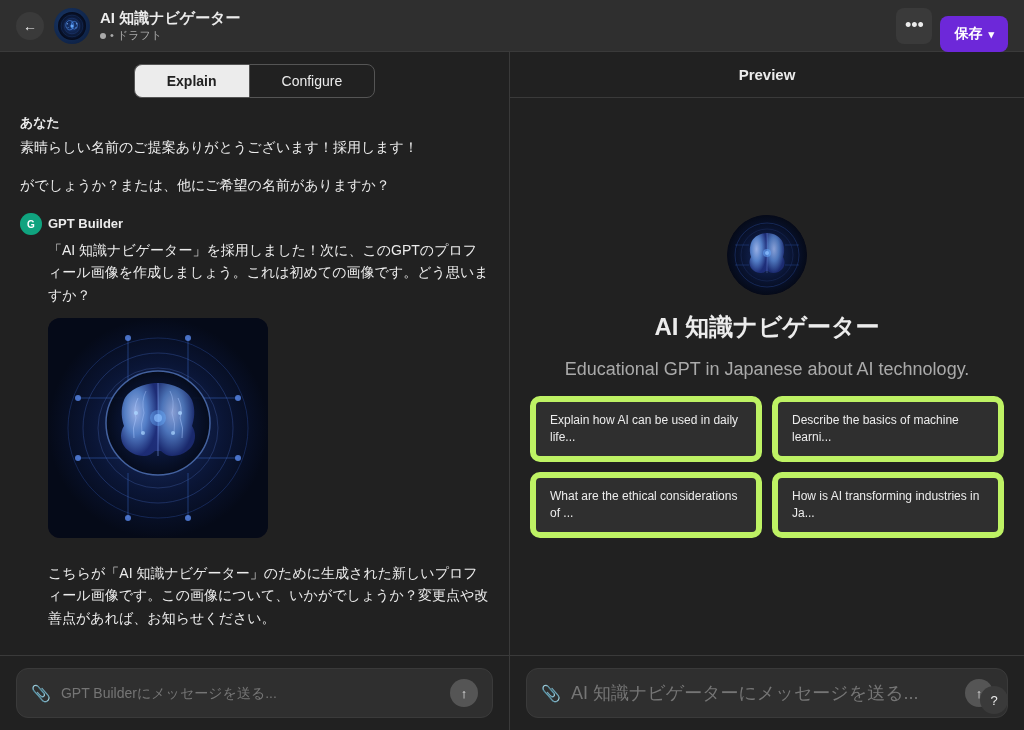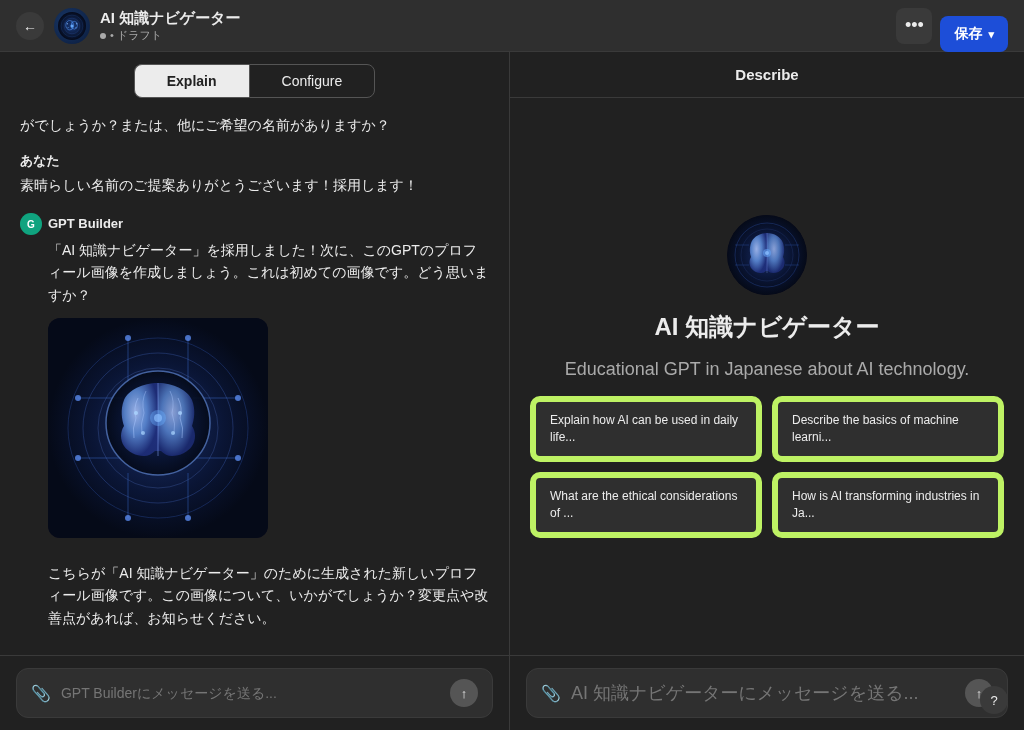--- a/index.html
+++ b/index.html
@@ -98,7 +98,7 @@
     }
     .save-btn {
       height: 36px;
-      background: #1d4ed8;
+      background: #6d28d9;
       border: none;
       border-radius: 8px;
       color: #fff;

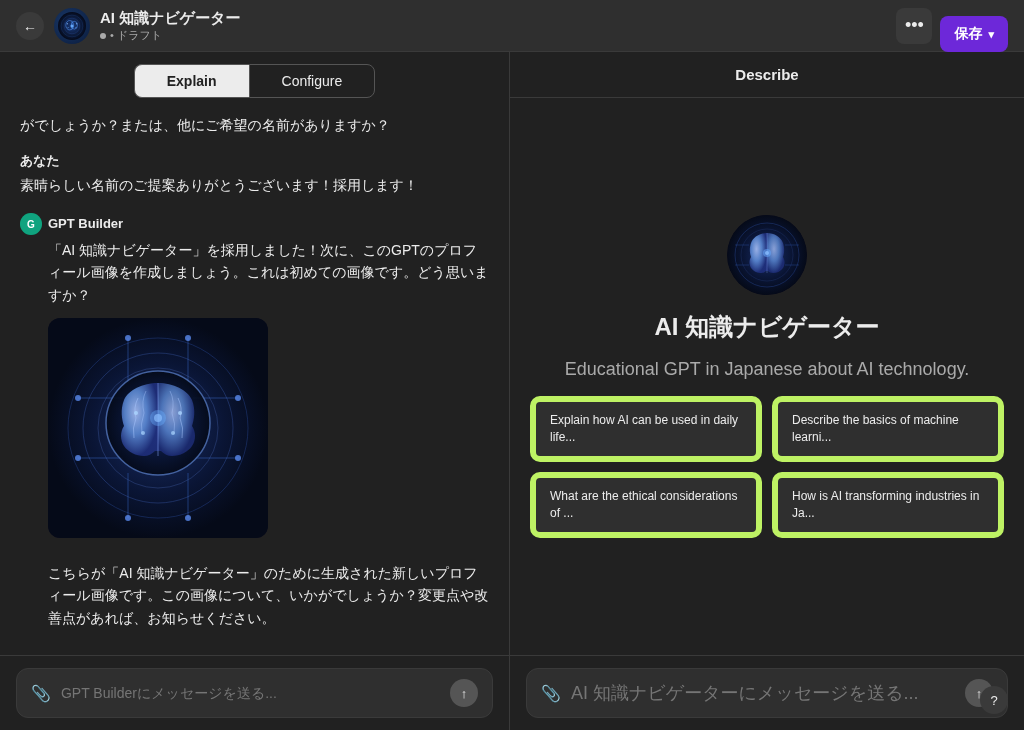--- a/index.html
+++ b/index.html
@@ -550,7 +550,7 @@
 
   <div class="right-panel">
     <div class="preview-header">
-      <span>Describe</span>
+      <span>Preview</span>
     </div>
     <div class="preview-content">
 

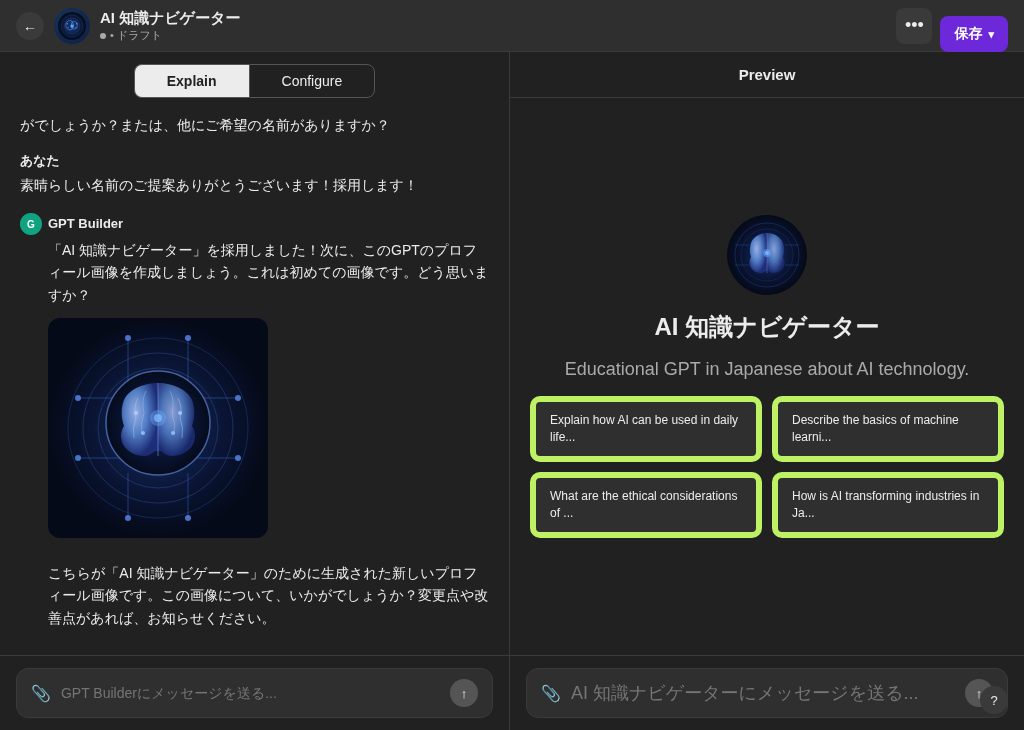--- a/index.html
+++ b/index.html
@@ -448,14 +448,14 @@
     <div class="chat-area">
 
       <div class="message-block">
-        <div class="message-text">がでしょうか？または、他にご希望の名前がありますか？</div>
-      </div>
-
-      <div class="message-block">
         <div class="message-sender">
           <span>あなた</span>
         </div>
         <div class="message-text">素晴らしい名前のご提案ありがとうございます！採用します！</div>
+      </div>
+
+      <div class="message-block">
+        <div class="message-text">がでしょうか？または、他にご希望の名前がありますか？</div>
       </div>
 
       <div class="message-block gpt-builder">

